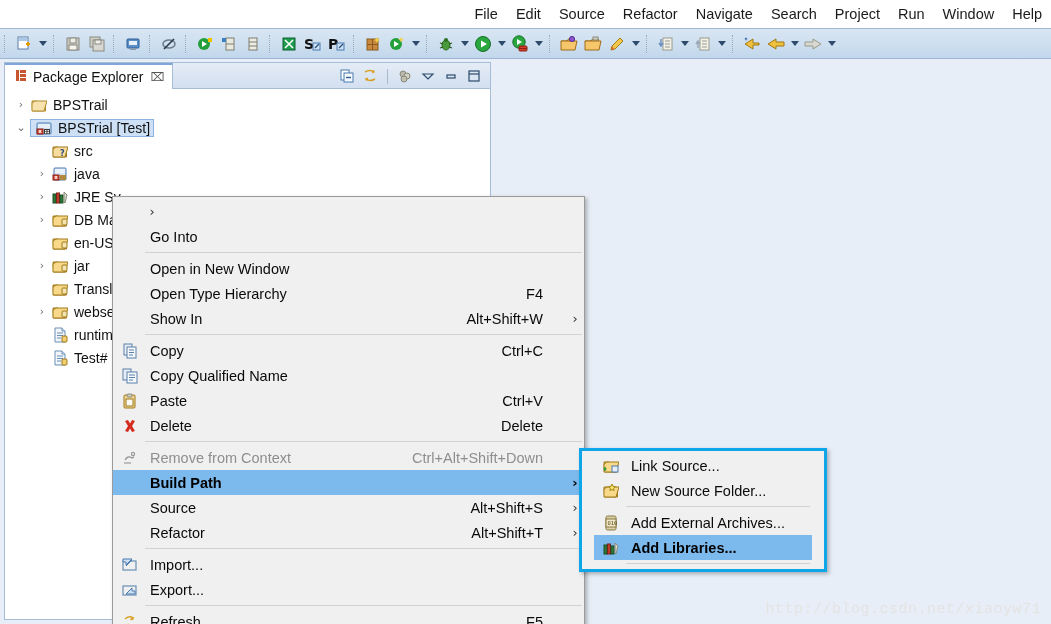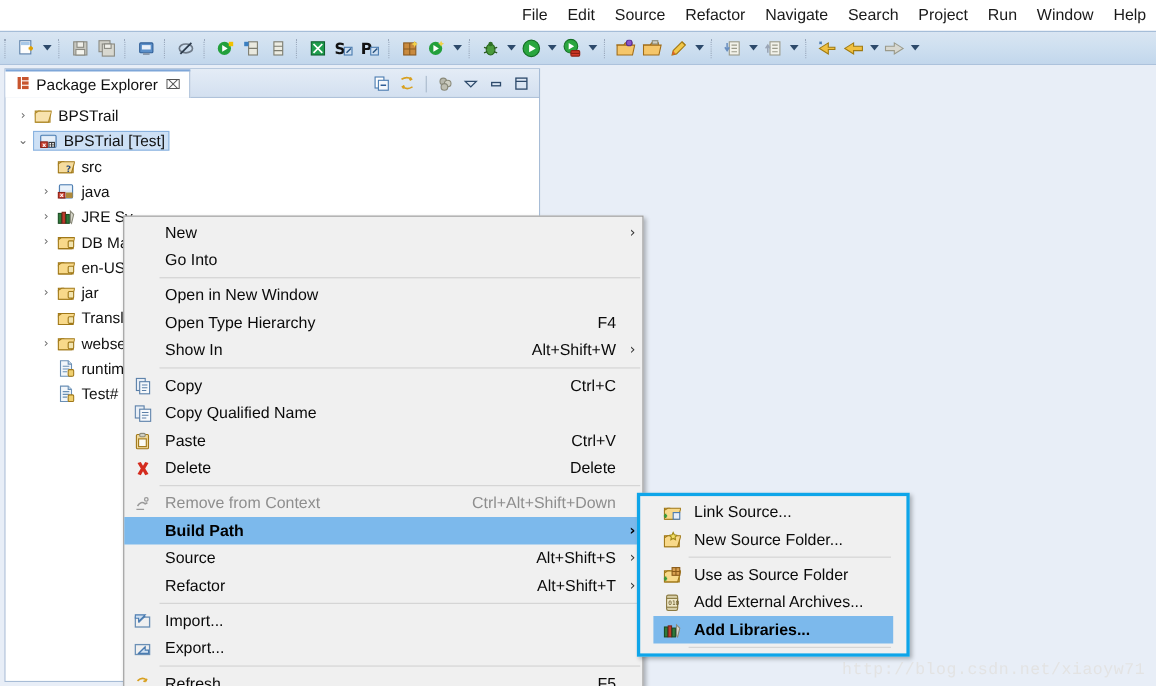--- a/index.html
+++ b/index.html
@@ -730,7 +730,6 @@
   <div id="ctxmenu">
       <div class="mi">
         <span class="mi-icon"></span>
-        <span class="mi-label">New</span>
         <span class="mi-sub">›</span>
       </div>
       <div class="mi">

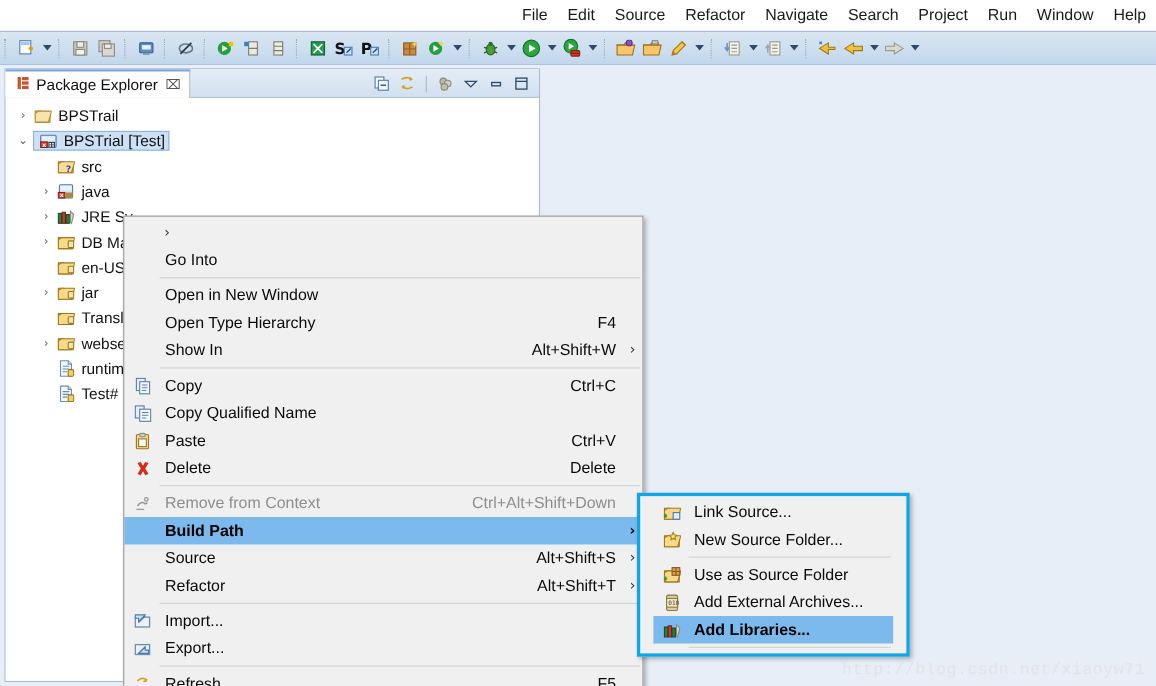--- a/index.html
+++ b/index.html
@@ -217,7 +217,7 @@
   .mi .mi-accel {
     font-size: 14.5px;
     color: #0a0a0a;
-    margin-right: 8px;
+    margin-right: 25px;
     white-space: nowrap;
   }
   .mi .mi-sub {

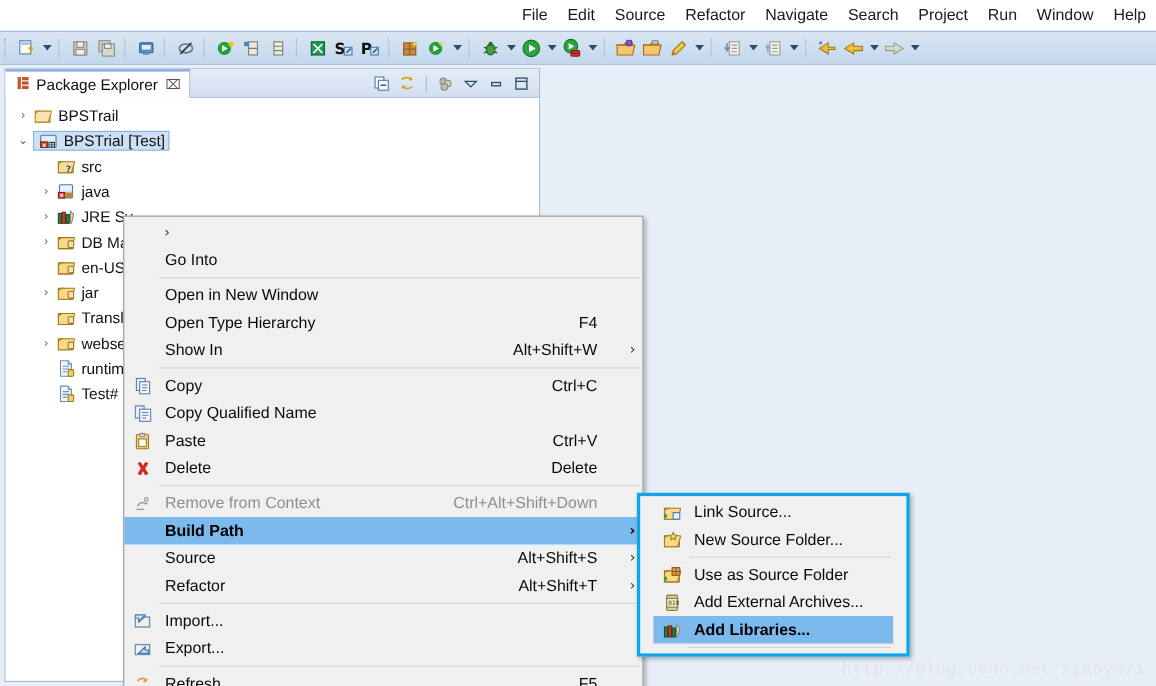--- a/index.html
+++ b/index.html
@@ -900,20 +900,6 @@
       <div class="mi">
         <span class="mi-icon">
           <svg width="16" height="16" viewBox="0 0 16 16">
-            <path d="M1 4 l5 0 l1.5 2 l7 0 l0 8 l-13 0 z" fill="#e8b84a" stroke="#a07818"></path>
-            <path d="M1 6 l3 -2 l12 0 l-3 10 l-12 0 z" fill="#f8d98a" stroke="#a07818"></path>
-            <rect x="8" y="1" width="7" height="7" fill="#d8a050" stroke="#8a5a18"></rect>
-            <line x1="8" y1="4.5" x2="15" y2="4.5" stroke="#8a5a18"></line>
-            <line x1="11.5" y1="1" x2="11.5" y2="8" stroke="#8a5a18"></line>
-            <path d="M2 9 l0 4 M0.5 11 l3 0" stroke="#3a9a3a" stroke-width="1.6"></path>
-          </svg>
-        </span>
-        <span class="mi-label">Use as Source Folder</span>
-        <span class="mi-sub"></span>
-      </div>
-      <div class="mi">
-        <span class="mi-icon">
-          <svg width="16" height="16" viewBox="0 0 16 16">
             <rect x="3" y="1" width="10" height="14" rx="1.5" fill="#d8cfa8" stroke="#8a7a42"></rect>
             <rect x="3" y="4" width="10" height="8" fill="#efe8c8" stroke="#8a7a42"></rect>
             <text x="4.5" y="10" font-family="DejaVu Sans Mono" font-size="5.5" fill="#5a4a18">010</text>

